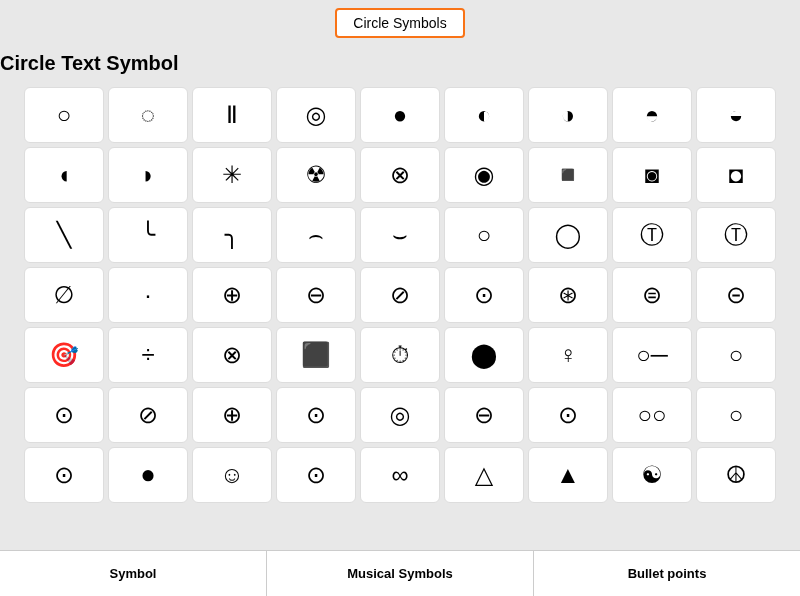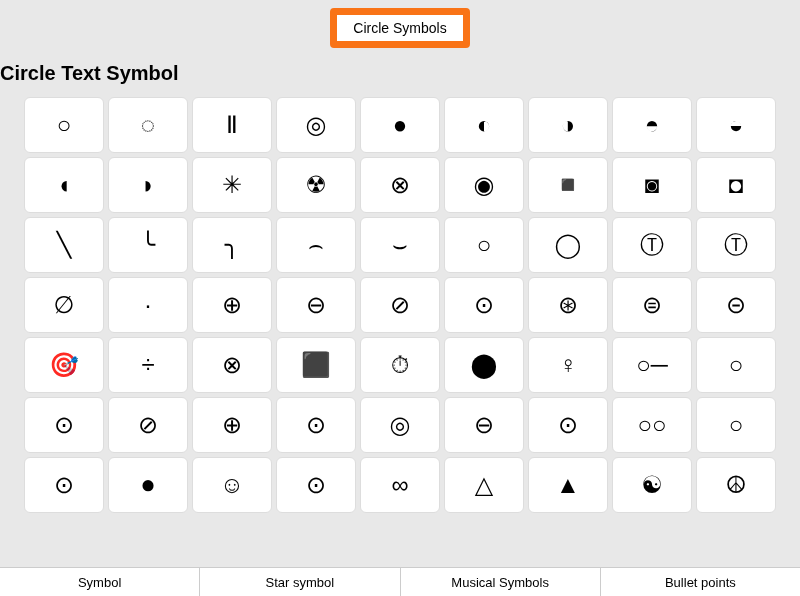--- a/index.html
+++ b/index.html
@@ -22,7 +22,7 @@
 
     .top-tab {
       background: white;
-      border: 7px solid #f97316;
+      border: 2px solid #f97316;
       border-radius: 4px;
       padding: 5px 16px;
       font-size: 14px;

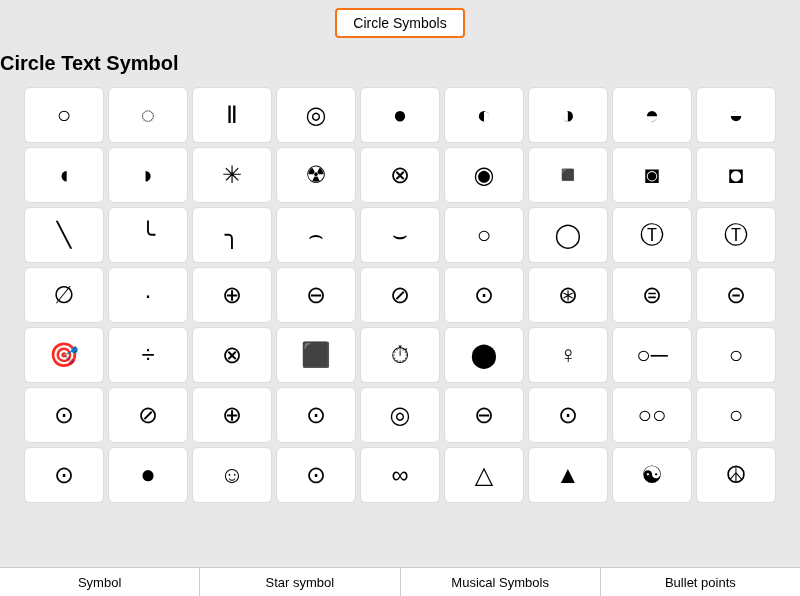--- a/index.html
+++ b/index.html
@@ -69,8 +69,9 @@
       display: flex;
       background: #e8e8e8;
       border-top: 1px solid #ccc;
-      height: 29px;
+      height: 46px;
       flex-shrink: 0;
+      font-weight: bold;
     }
 
     .bottom-nav-item {

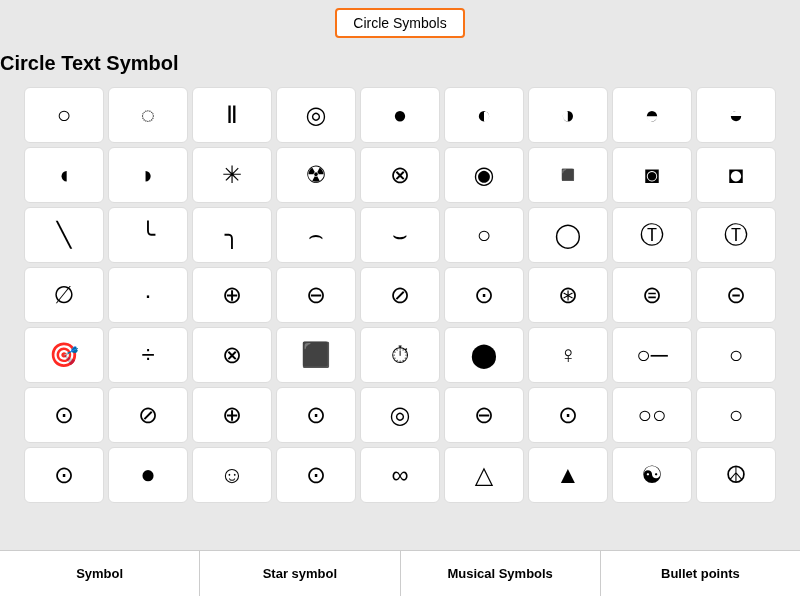--- a/index.html
+++ b/index.html
@@ -189,7 +189,6 @@
 
 <div class="bottom-nav">
   <div class="bottom-nav-item">Symbol</div>
-  <div class="bottom-nav-item">Star symbol</div>
   <div class="bottom-nav-item">Musical Symbols</div>
   <div class="bottom-nav-item">Bullet points</div>
 </div>

